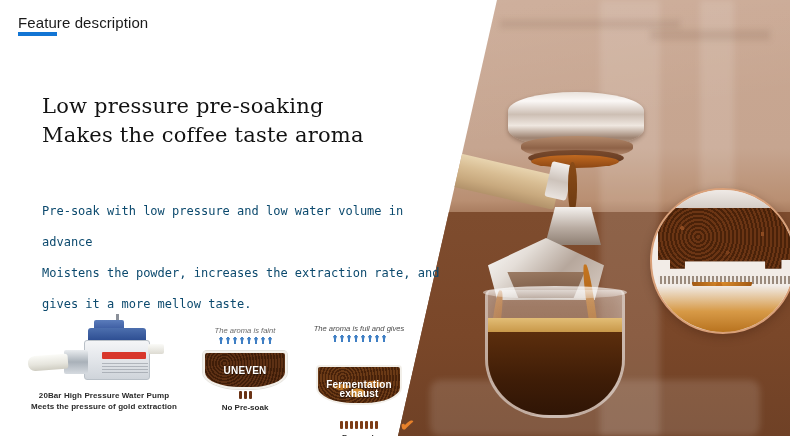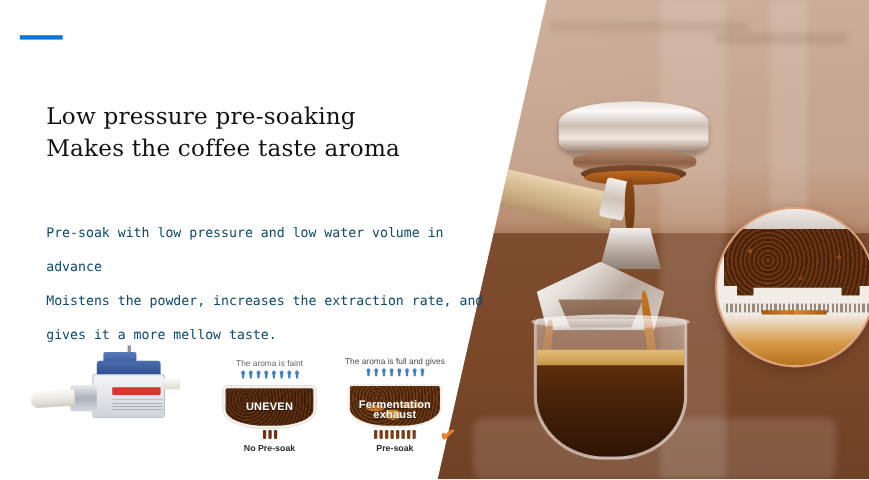--- a/index.html
+++ b/index.html
@@ -361,6 +361,7 @@
 
   <div class="content">
 
+    <div class="section-tag">Feature description</div>
     <div class="tag-underline"></div>
 
     <div class="headline">Low pressure pre-soaking

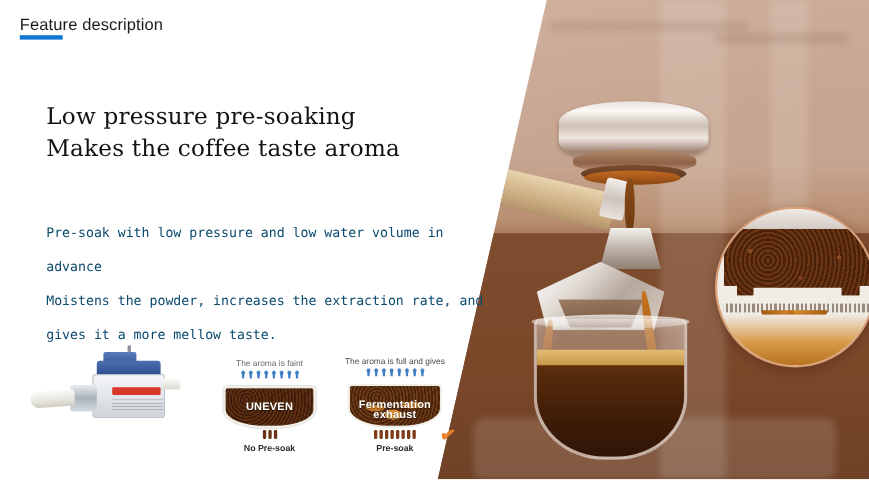--- a/index.html
+++ b/index.html
@@ -258,6 +258,7 @@
   .basket-title{
     font-size:7.6px; color:#6a6a6a; text-align:center; line-height:10px;
     margin-bottom:2px;
+    font-style:italic;
   }
   .basket-title.good{ color:#4b4b4b; }
   .arrows{

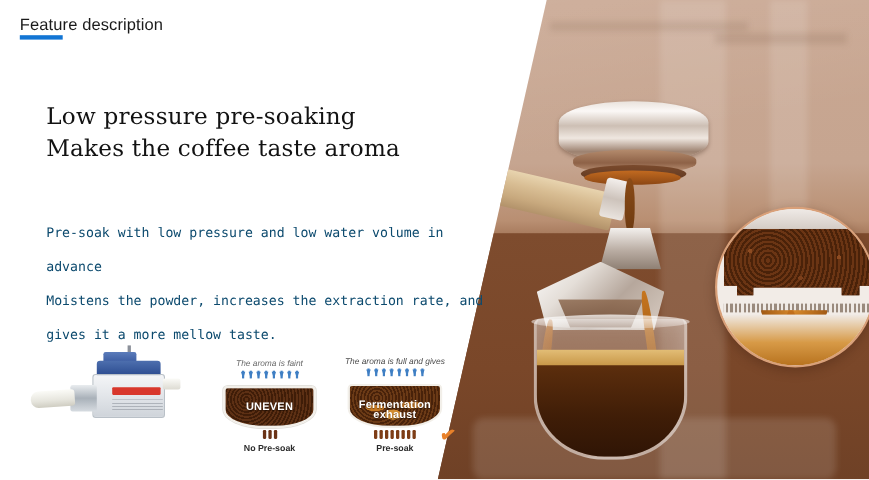--- a/index.html
+++ b/index.html
@@ -285,7 +285,7 @@
     box-shadow:0 0 0 1px rgba(200,195,185,.5);
   }
   .puck-good{
-    position:relative; width:86px; height:40px; margin:0 auto;
+    position:relative; width:86px; height:40px; margin:16px auto;
     background:
       radial-gradient(ellipse at 28% 55%, #c87a23 0 8px, transparent 9px),
       radial-gradient(ellipse at 68% 48%, #b86c1c 0 9px, transparent 10px),

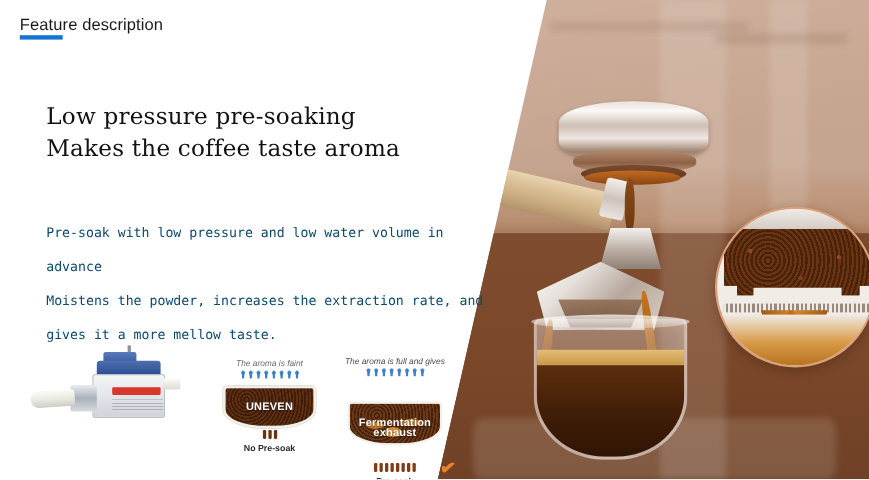--- a/index.html
+++ b/index.html
@@ -386,6 +386,10 @@
           <div class="pump-nozzle"></div>
           <div class="pump-outlet"></div>
         </div>
+        <div class="cap cap-pump">
+          <div>20Bar High Pressure Water Pump</div>
+          <div>Meets the pressure of gold extraction</div>
+        </div>
       </div>
 
       <div class="feature feat-no">

